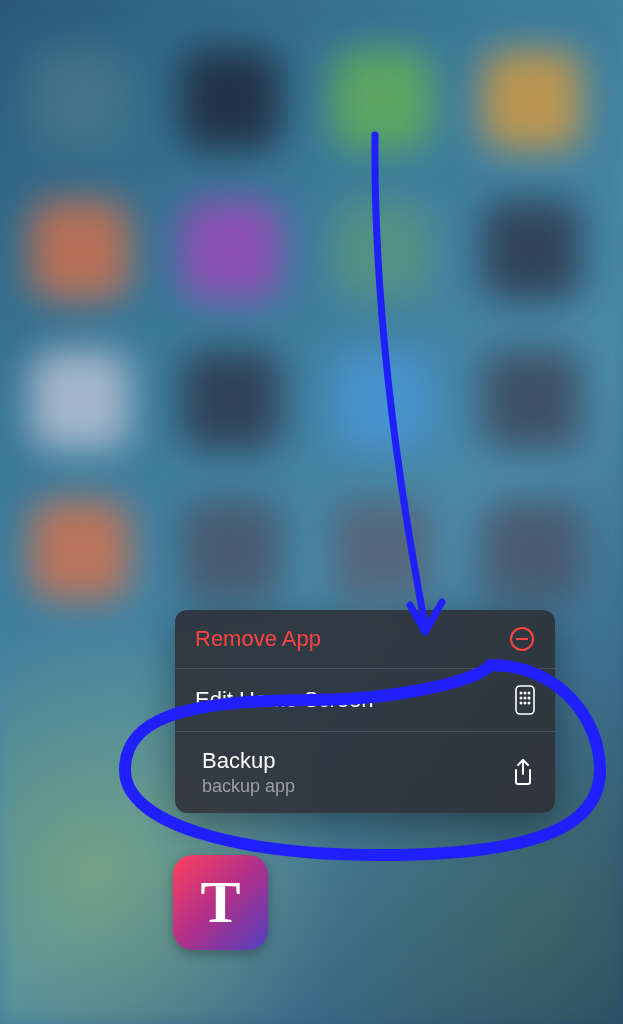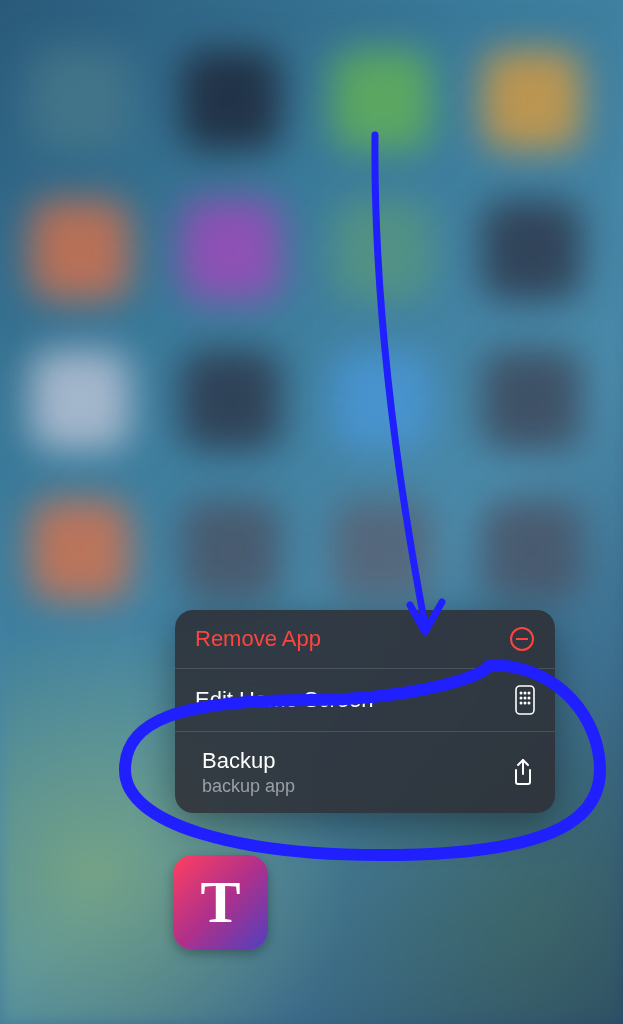--- a/index.html
+++ b/index.html
@@ -72,7 +72,7 @@
       width: 380px;
       background: rgba(45, 45, 50, 0.85);
       backdrop-filter: blur(30px);
-      border-radius: 18px;
+      border-radius: 12px;
       overflow: hidden;
       box-shadow: 0 10px 40px rgba(0,0,0,0.4);
     }

